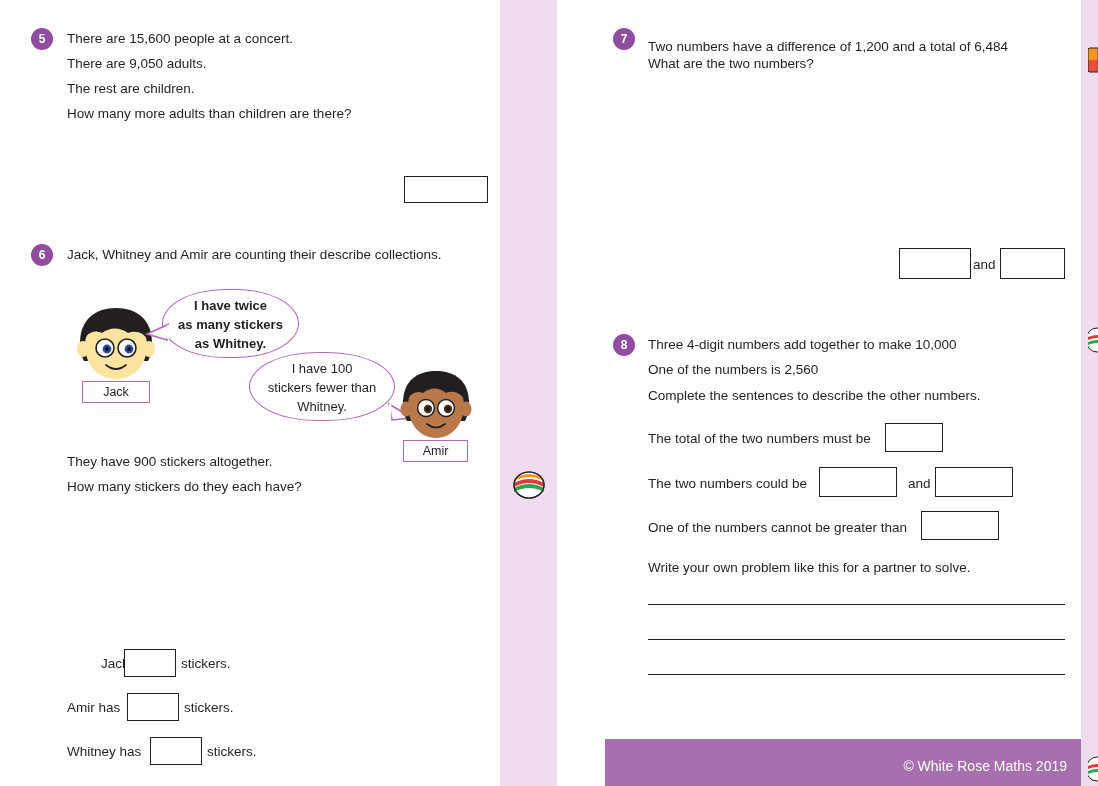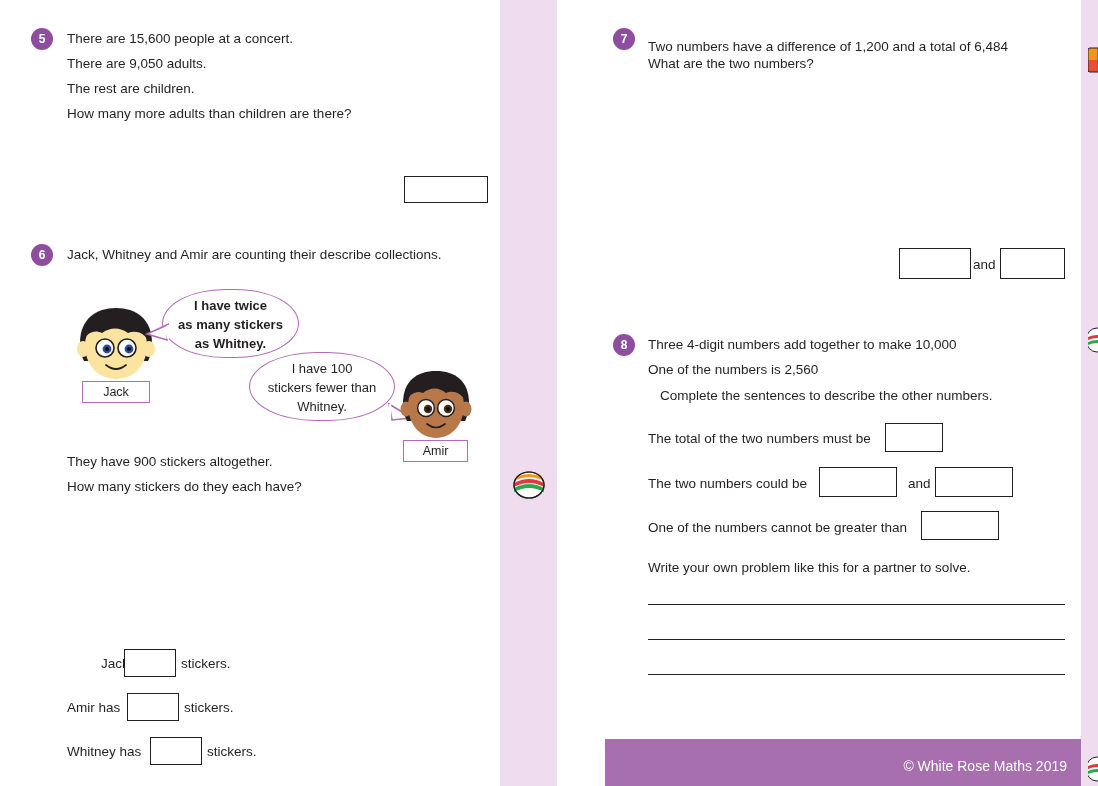--- a/index.html
+++ b/index.html
@@ -245,7 +245,7 @@
     <div class="qnum" style="left:56px; top:334px;">8</div>
     <div class="qline" style="left:91px; top:337px;">Three 4-digit numbers add together to make 10,000</div>
     <div class="qline" style="left:91px; top:362px;">One of the numbers is 2,560</div>
-    <div class="qline" style="left:91px; top:388px;margin-left:12px;">Complete the sentences to describe the other numbers.</div>
+    <div class="qline" style="left:91px; top:388px;">Complete the sentences to describe the other numbers.</div>
 
     <div class="qline" style="left:91px; top:431px;">The total of the two numbers must be</div>
 

